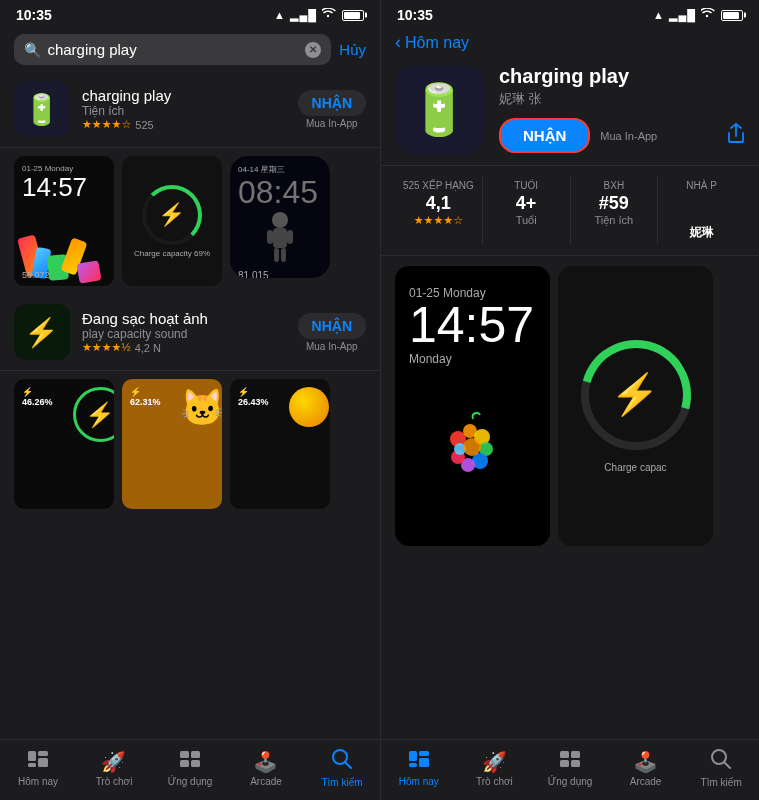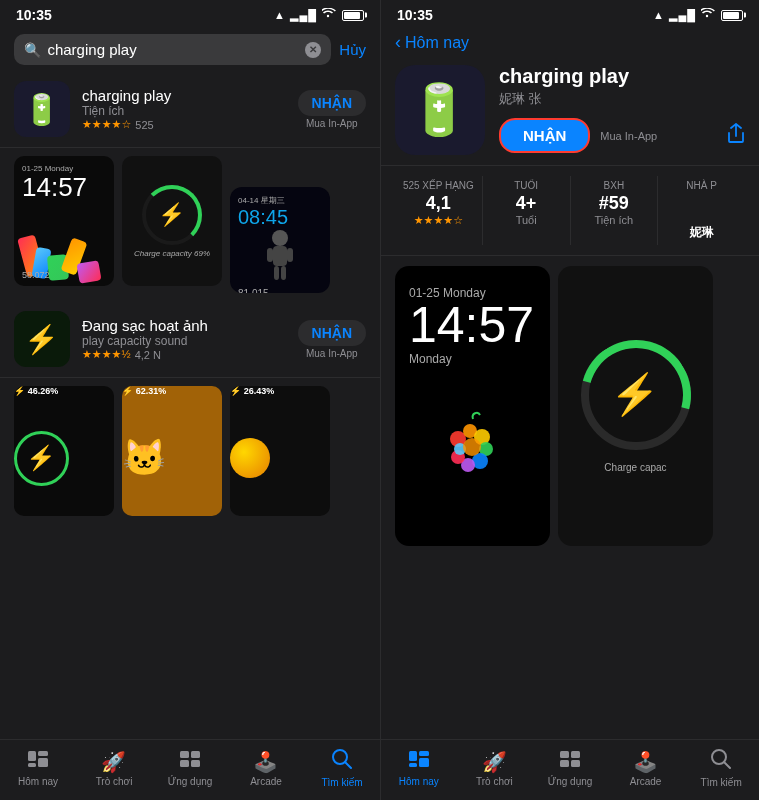--- a/index.html
+++ b/index.html
@@ -254,14 +254,13 @@
 
     .astronaut-screen {
       width: 100px;
-      height: 106px;
+      height: 122px;
       background: #050510;
-      border-radius: 12px;
+      border-radius: 18px;
       display: flex;
       flex-direction: column;
       padding: 8px;
       position: relative;
-      margin-top: 31px;
     }
 
     

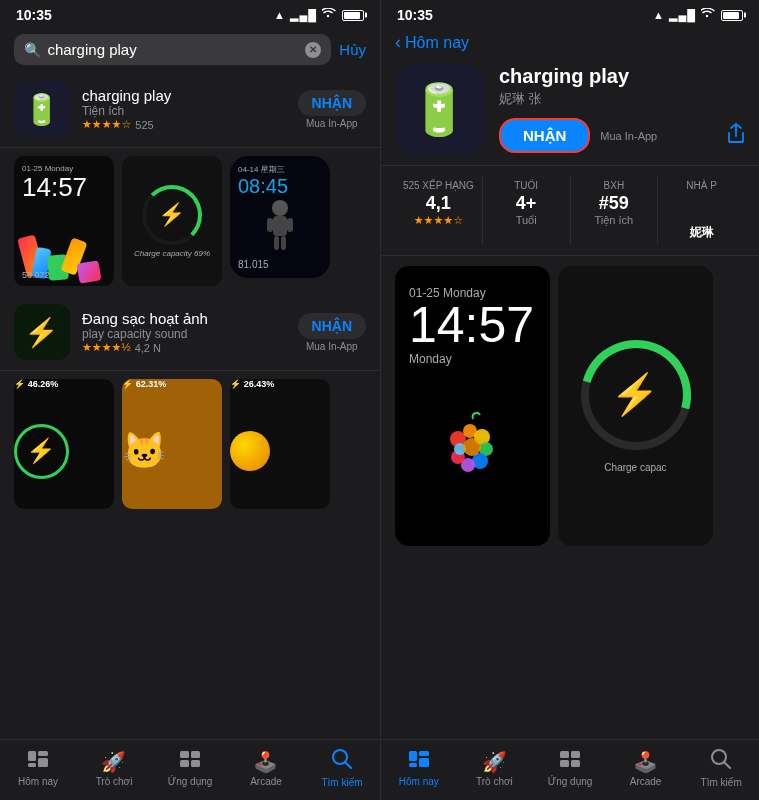--- a/index.html
+++ b/index.html
@@ -592,7 +592,7 @@
 
       <div class="astronaut-screen screenshot-thumb">
         <div style="font-size:8px;color:#aaa;">04-14 星期三</div>
-        <div style="font-size:20px;font-weight:300;color:#0ea5e9;line-height:1.1;">08:45</div>
+        <div style="font-size:32px;font-weight:300;color:#737373;line-height:1.1;">08:45</div>
         <div style="flex:1;display:flex;align-items:center;justify-content:center;">
           <svg width="30" height="60" viewBox="0 0 30 60" fill="none">
             <ellipse cx="15" cy="10" rx="8" ry="8" fill="#555"></ellipse>

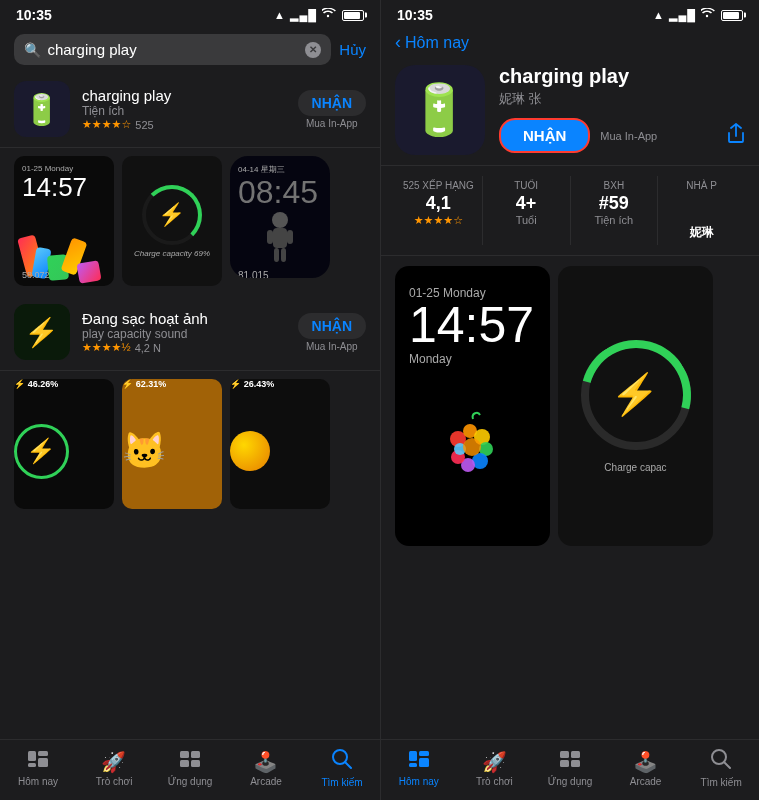--- a/index.html
+++ b/index.html
@@ -249,7 +249,6 @@
       font-size: 8px;
       color: #aaa;
       margin-top: 4px;
-      font-style: italic;
     }
 
     .astronaut-screen {

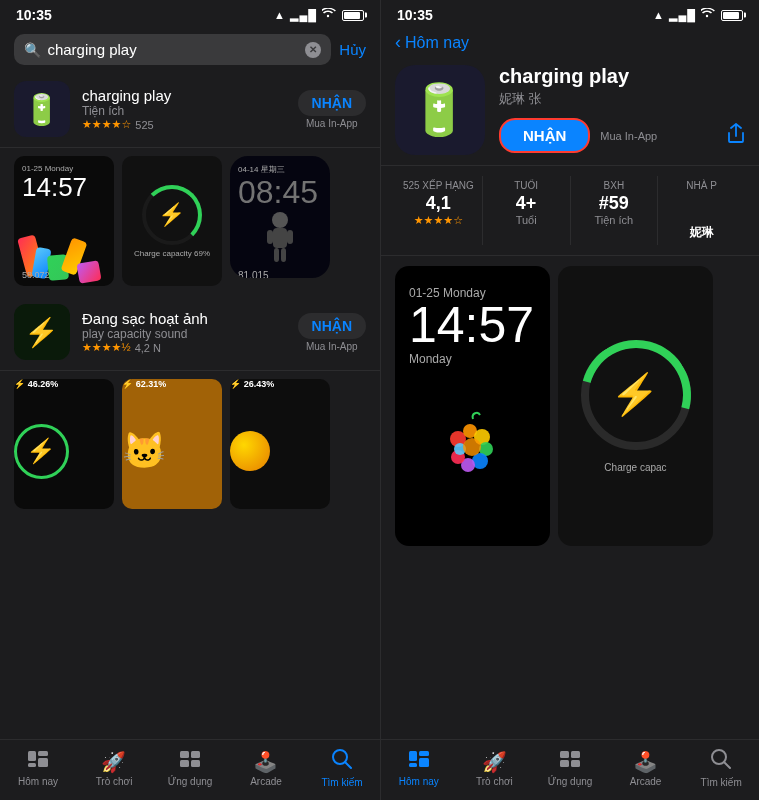--- a/index.html
+++ b/index.html
@@ -281,9 +281,11 @@
       border-radius: 10px;
       overflow: hidden;
       display: flex;
-      flex-direction: column;
+      flex-direction: row;
       align-items: flex-start;
+      padding: 8px;
       position: relative;
+      gap: 20px;
     }
     .pct-screen-dark {
       background: #0a0a0a;

